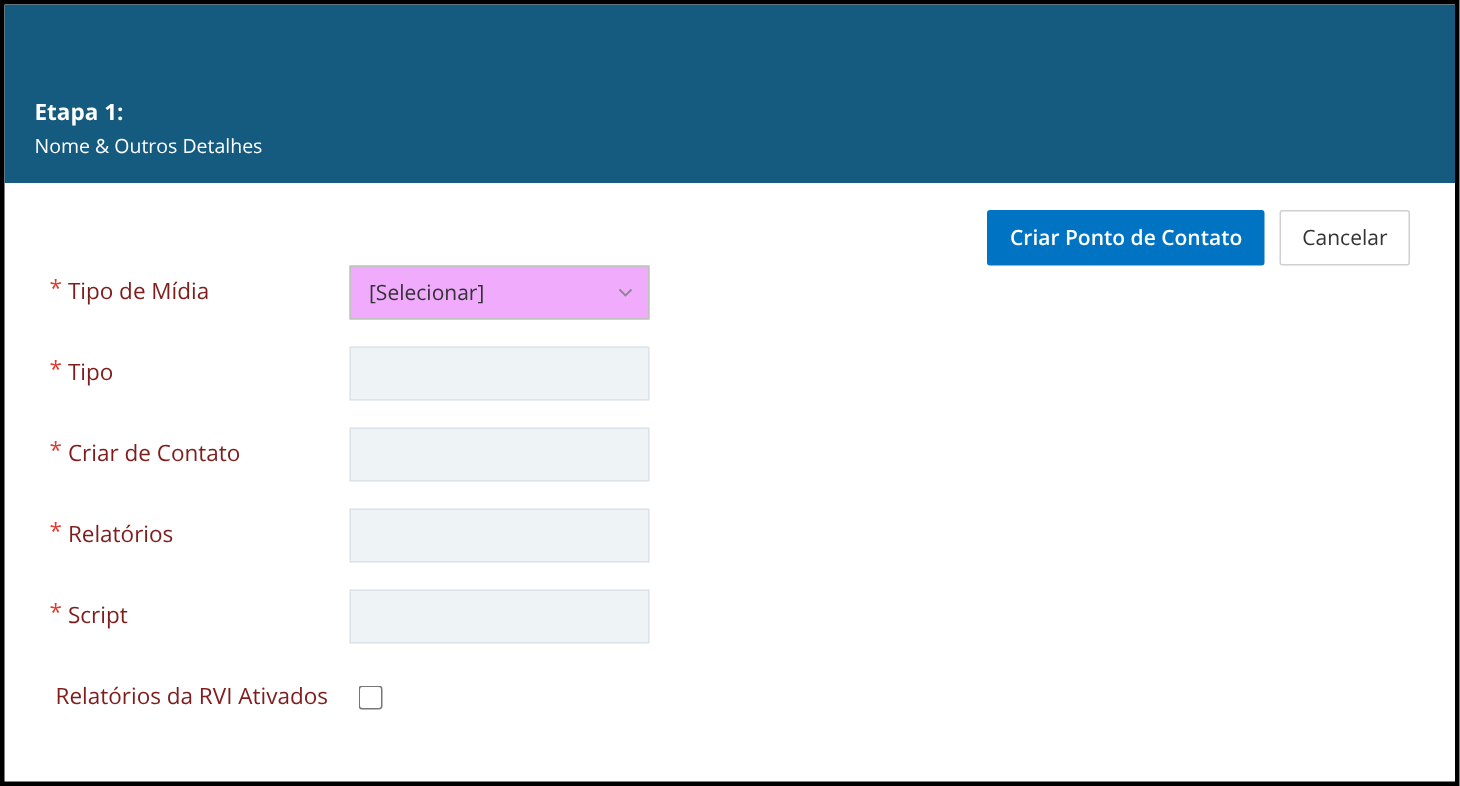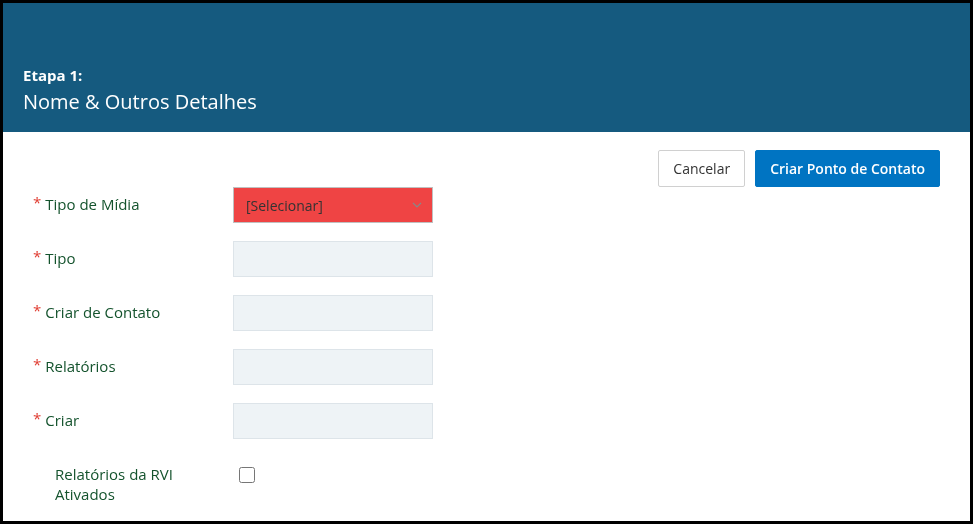--- a/index.html
+++ b/index.html
@@ -33,7 +33,7 @@
     }
     .header-subtitle {
       font-weight: 400;
-      font-size: 20px;
+      font-size: 13px;
       line-height: 1.4;
       margin-top: 2px;
     }

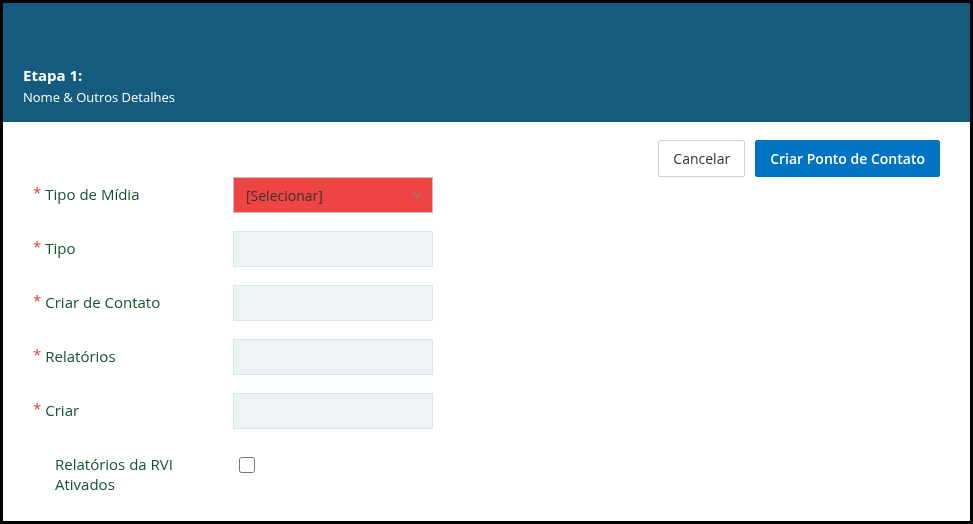--- a/index.html
+++ b/index.html
@@ -150,8 +150,8 @@
   </div>
 
   <div class="actions">
+    <button class="btn btn-primary">Criar Ponto de Contato</button>
     <button class="btn btn-secondary">Cancelar</button>
-    <button class="btn btn-primary">Criar Ponto de Contato</button>
   </div>
 
 

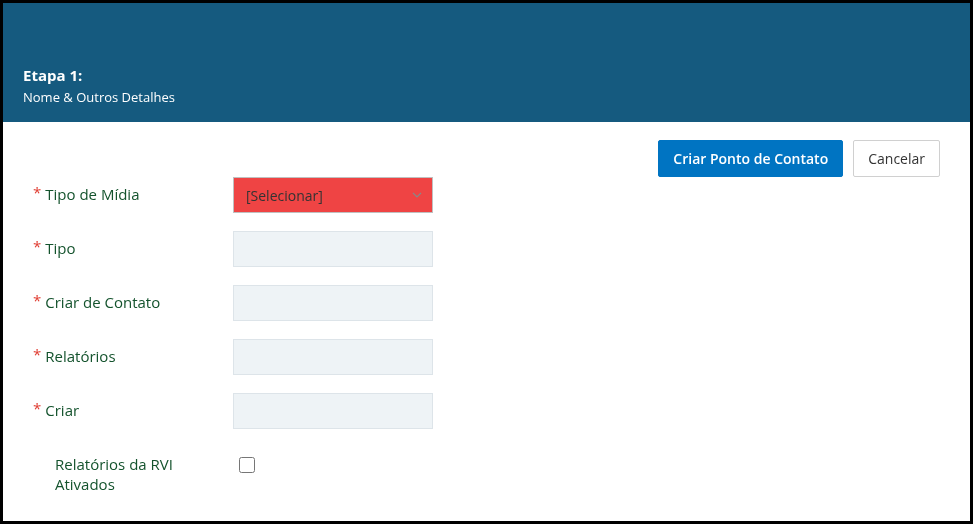--- a/index.html
+++ b/index.html
@@ -89,7 +89,7 @@
       line-height: 1;
     }
     .form-label {
-      color: #14532d;
+      color: #7f1d1d;
       font-size: 15px;
       line-height: 1.3;
     }

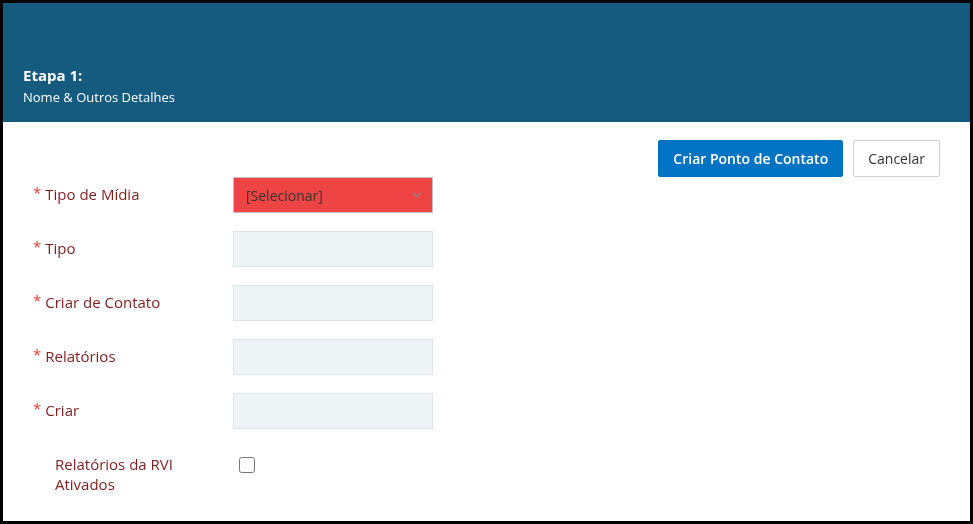--- a/index.html
+++ b/index.html
@@ -104,7 +104,7 @@
       width: 100%;
       height: 36px;
       border: 1px solid #c0c0c0;
-      background: #ef4444;
+      background: #f0abfc;
       padding: 0 32px 0 12px;
       font-size: 14px;
       color: #333;

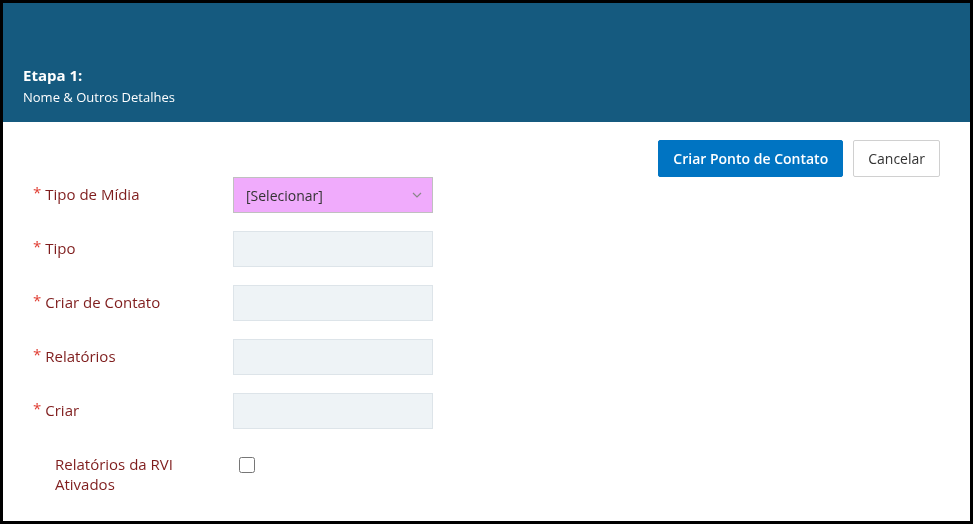--- a/index.html
+++ b/index.html
@@ -207,7 +207,7 @@
     <div class="form-row">
       <div class="form-label-wrap">
         <span class="required-star">*</span>
-        <span class="form-label">Criar</span>
+        <span class="form-label">Script</span>
       </div>
       <div class="form-control-wrap">
         <input type="text" class="text-input" value="" style="">

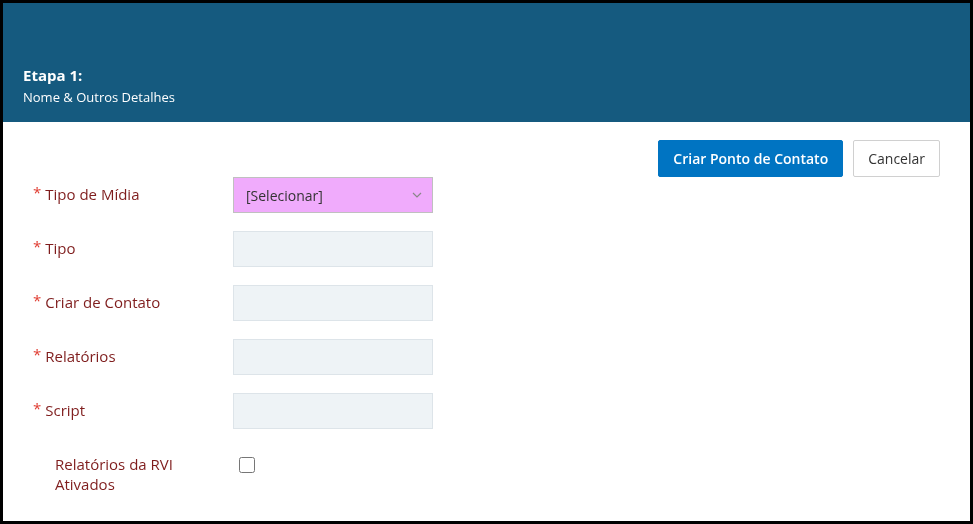--- a/index.html
+++ b/index.html
@@ -137,7 +137,7 @@
       cursor: pointer;
     }
     .label-nostar {
-      margin-left: 22px;
+      margin-left: 4px;
     }
   </style>
 </head>

